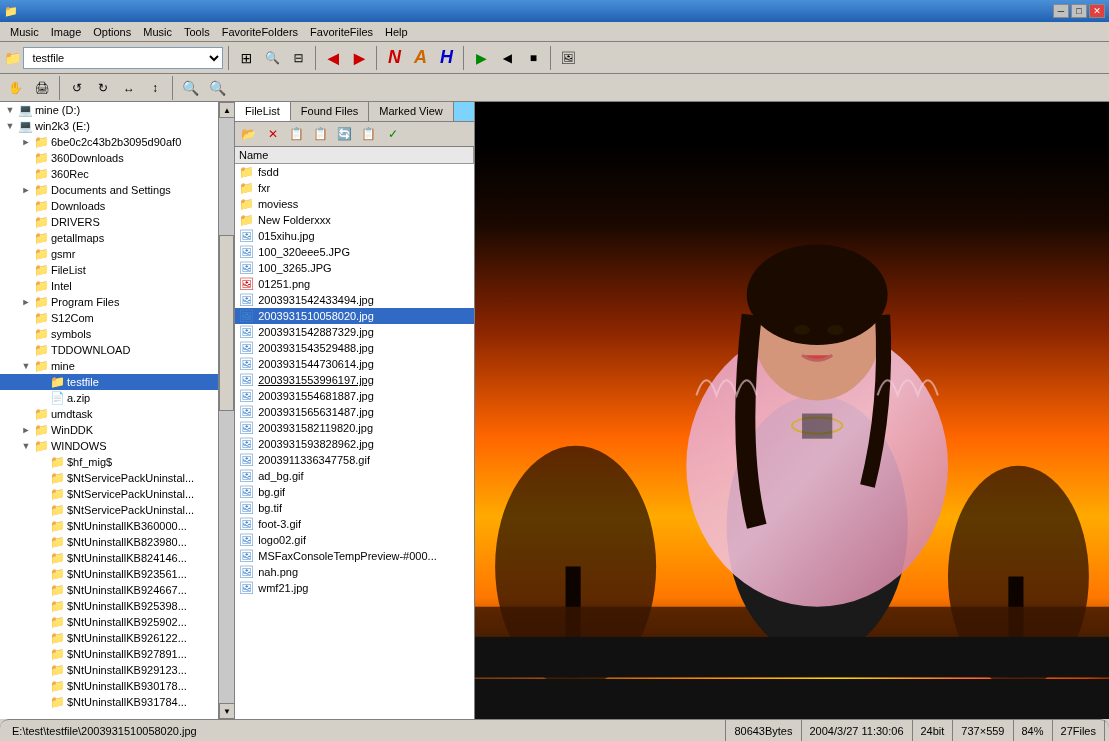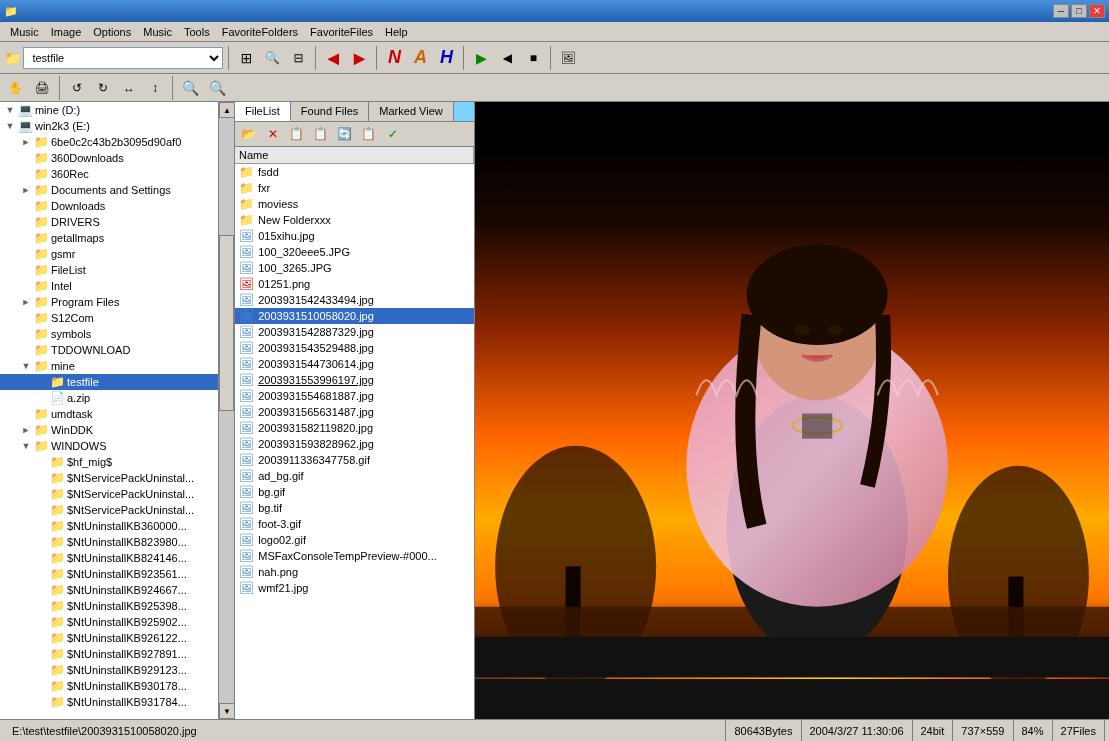--- a/index.html
+++ b/index.html
@@ -197,6 +197,7 @@
       padding: 0 4px;
       font-size: 11px;
       gap: 0;
+      border-radius: 9px;
     }
     .status-item {
       padding: 0 8px;

